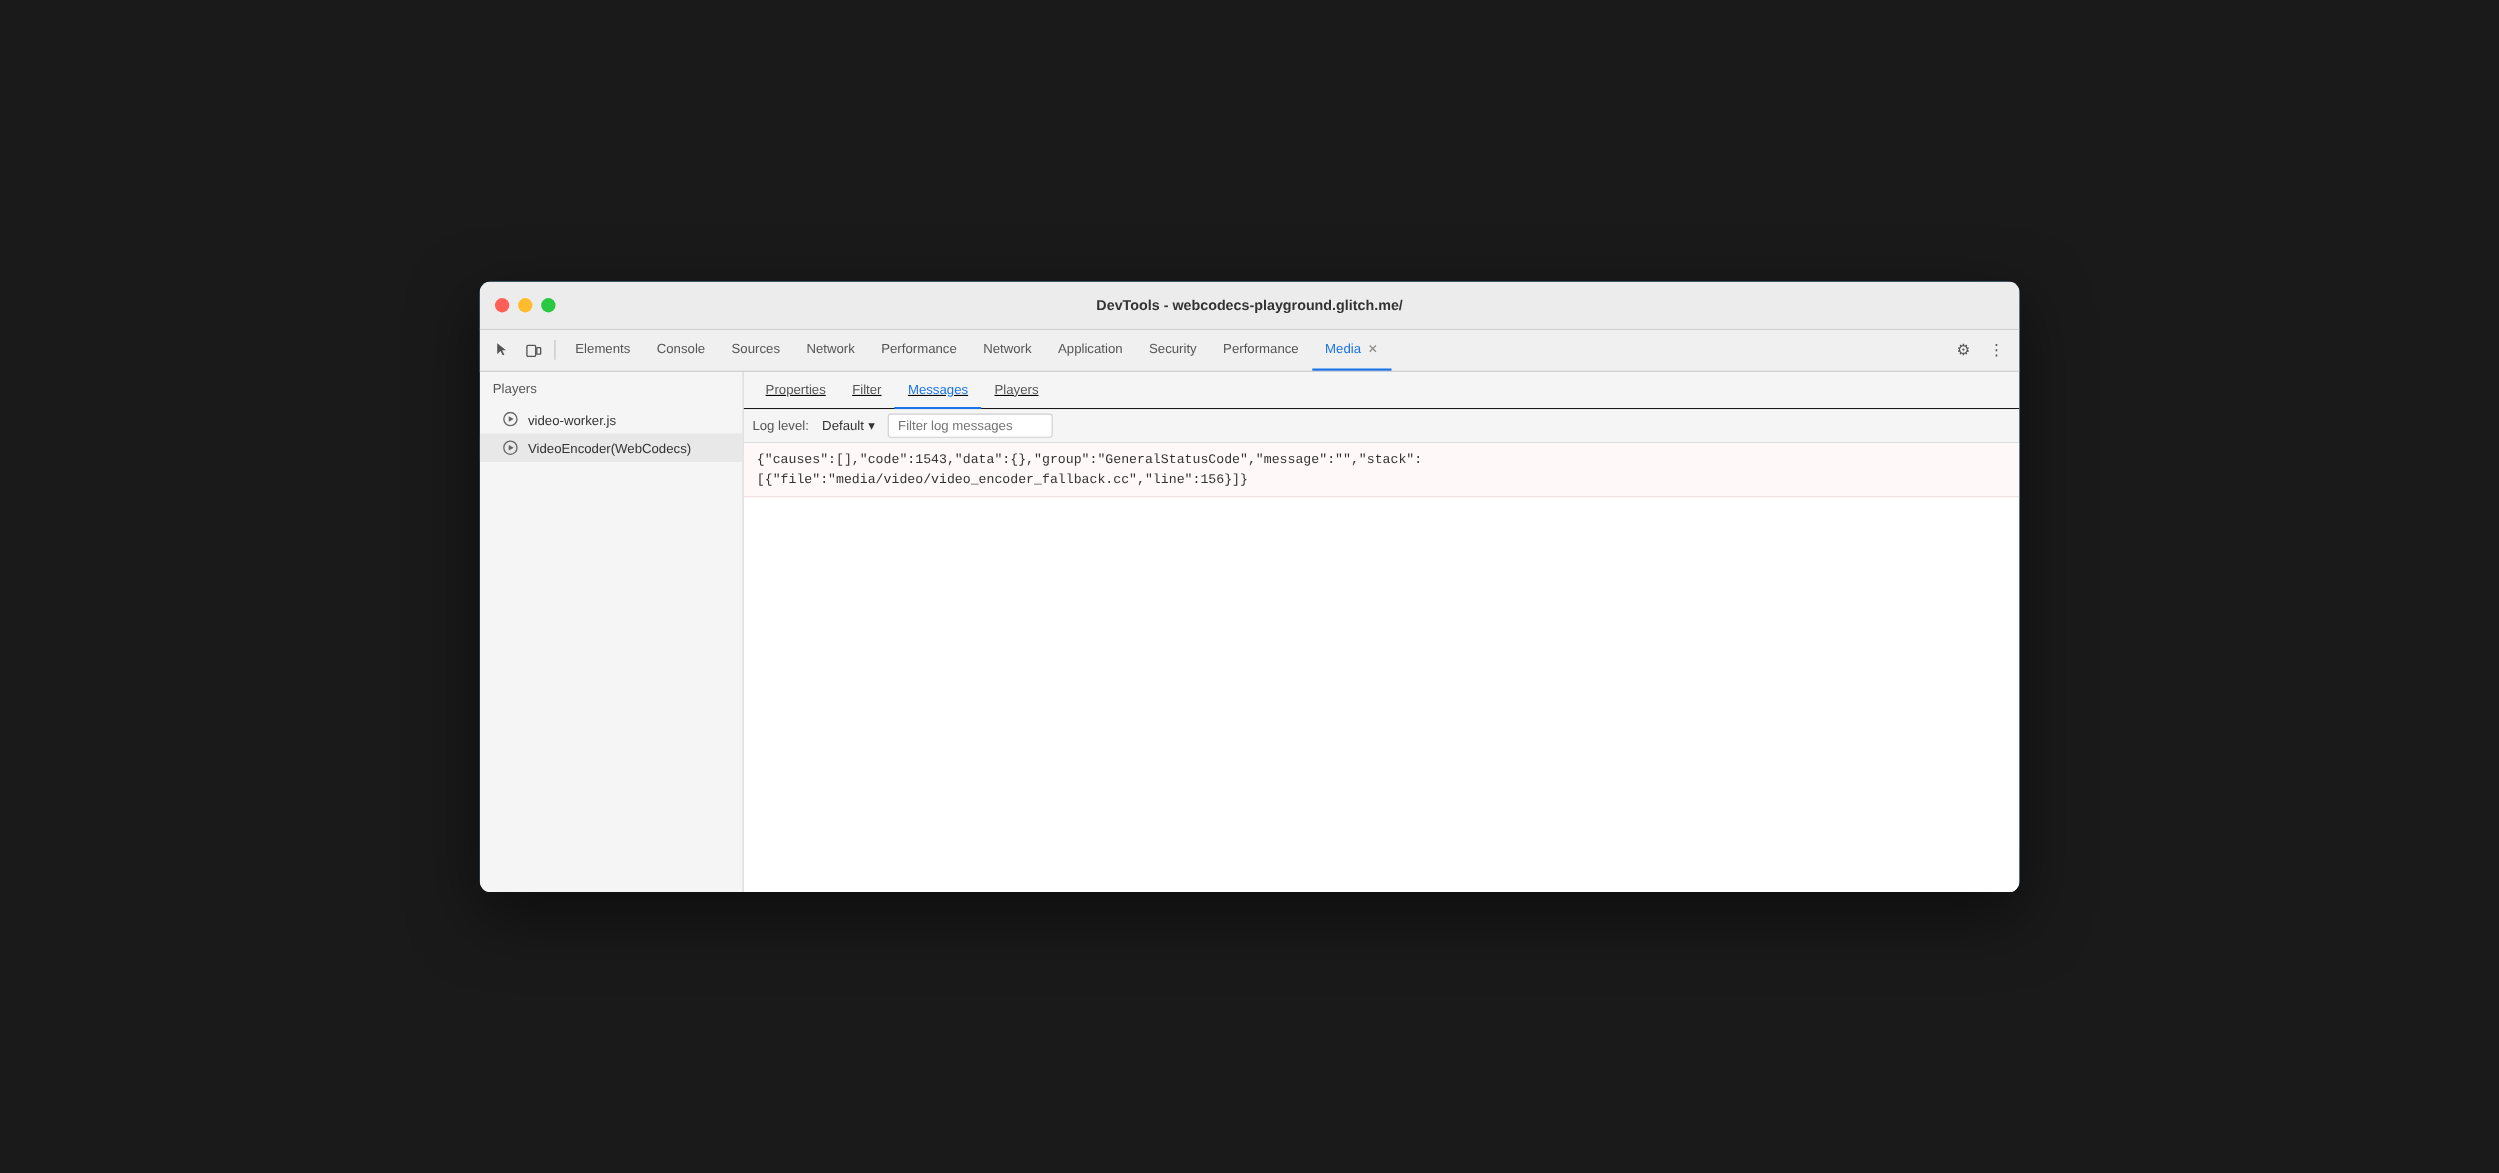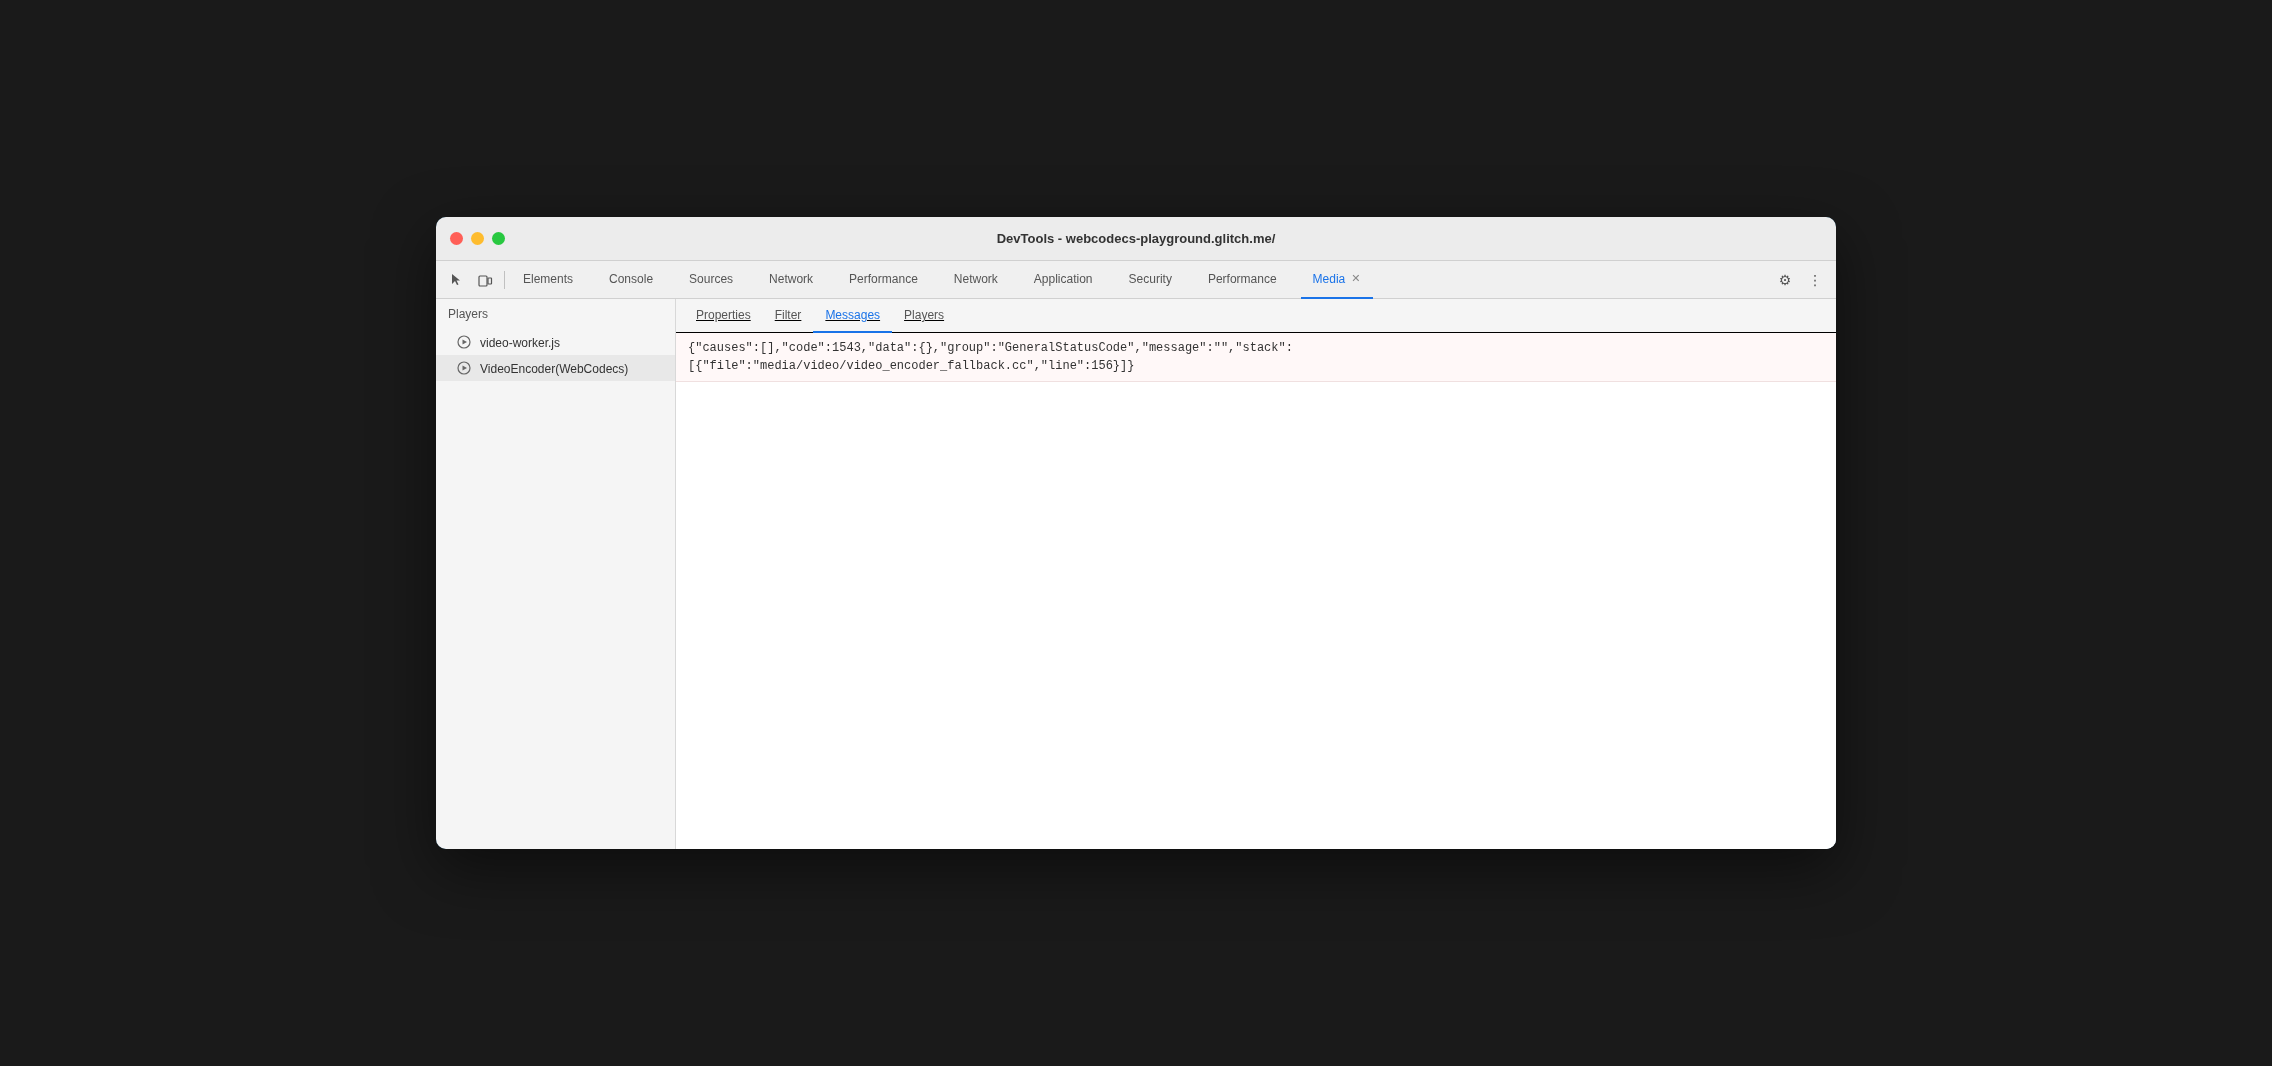--- a/index.html
+++ b/index.html
@@ -15,7 +15,7 @@
 
     .devtools-window {
       width: 1400px;
-      height: 632px;
+      height: 555px;
       background: #0c4a6e;
       border-radius: 10px;
       overflow: hidden;

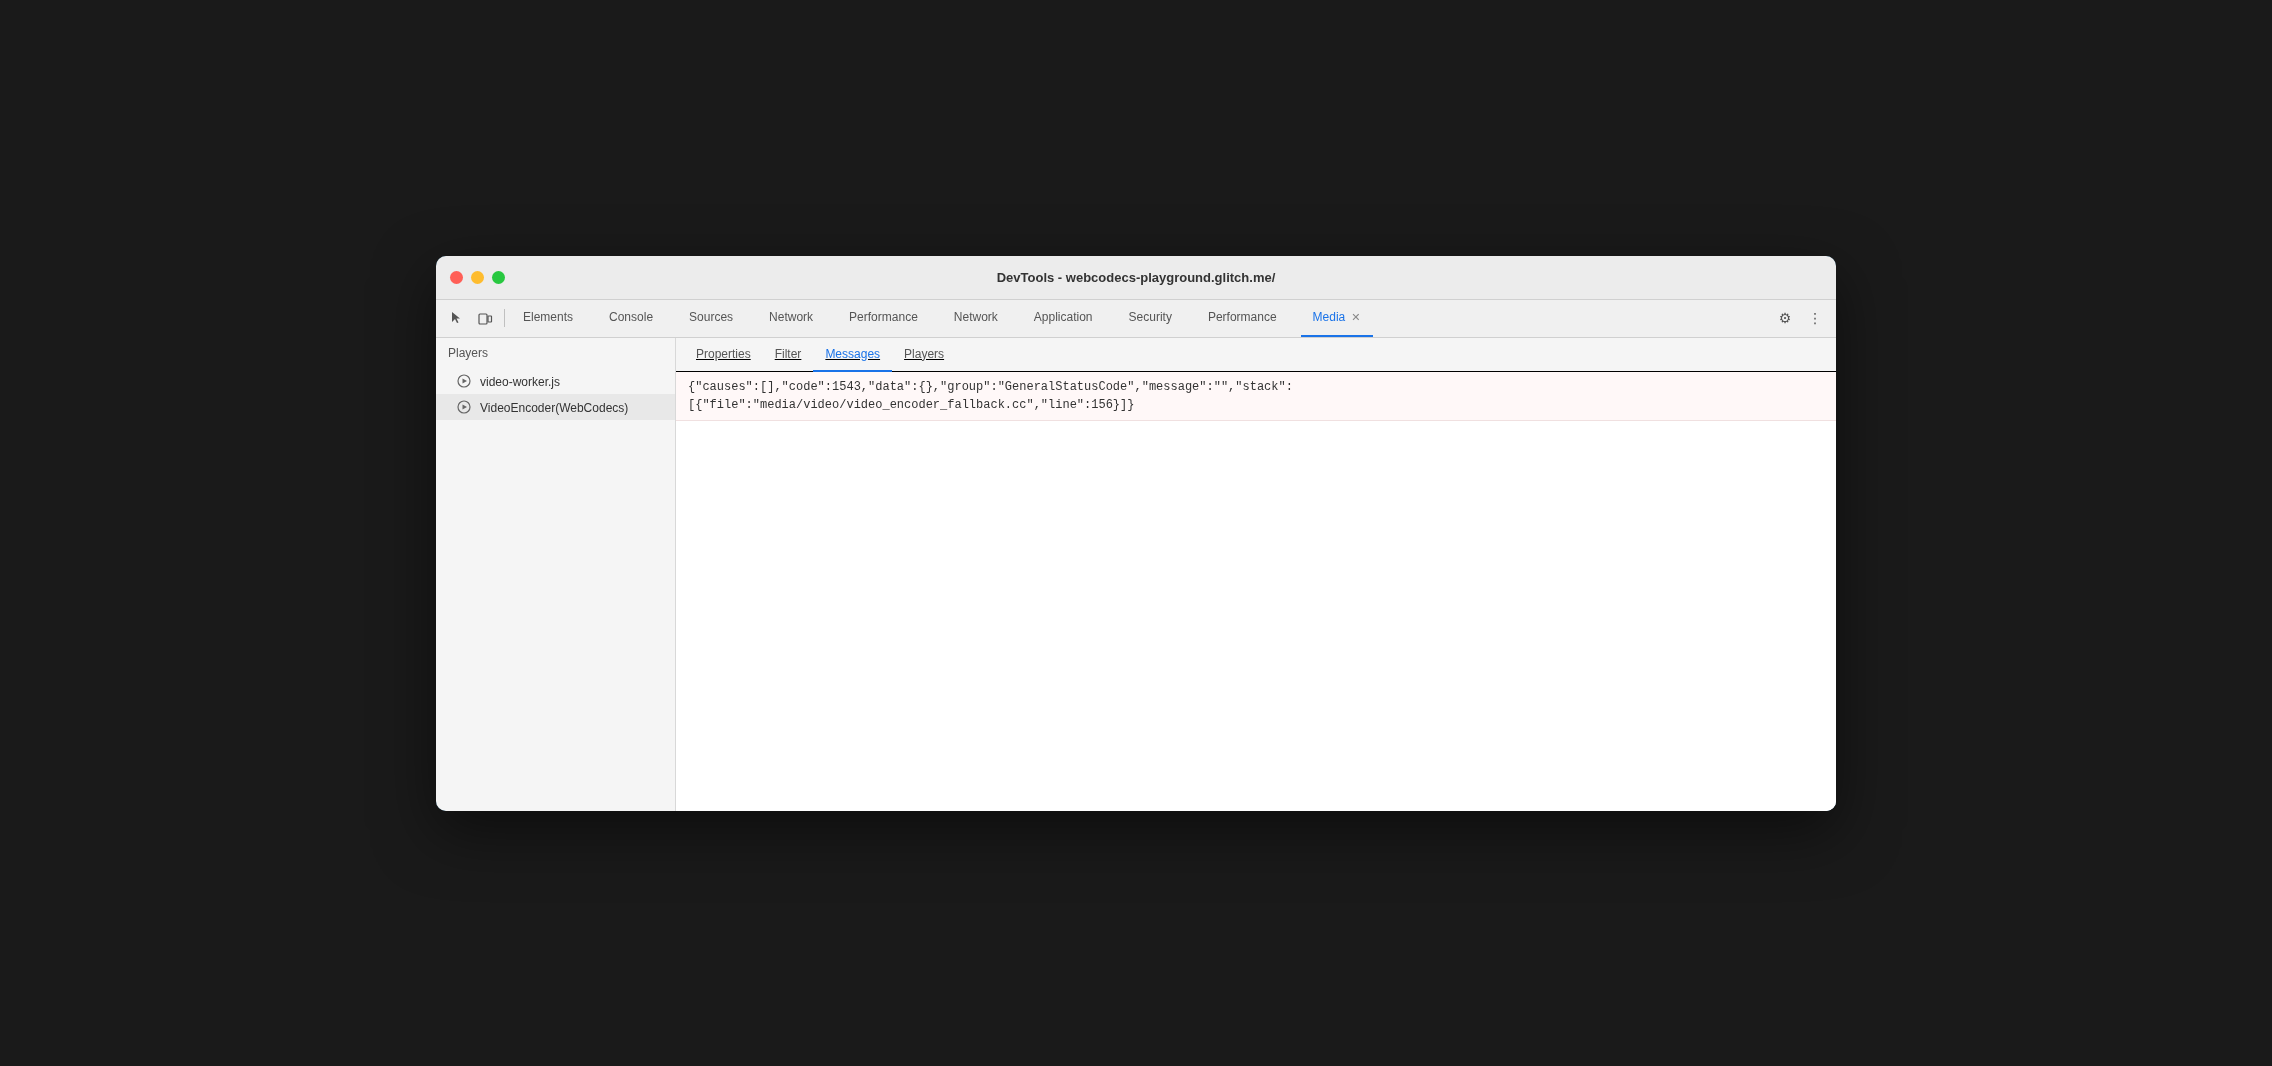--- a/index.html
+++ b/index.html
@@ -95,7 +95,7 @@
       display: flex;
       align-items: flex-end;
       flex: 1;
-      gap: 12px;
+      gap: 0;
     }
 
     .tab-item {

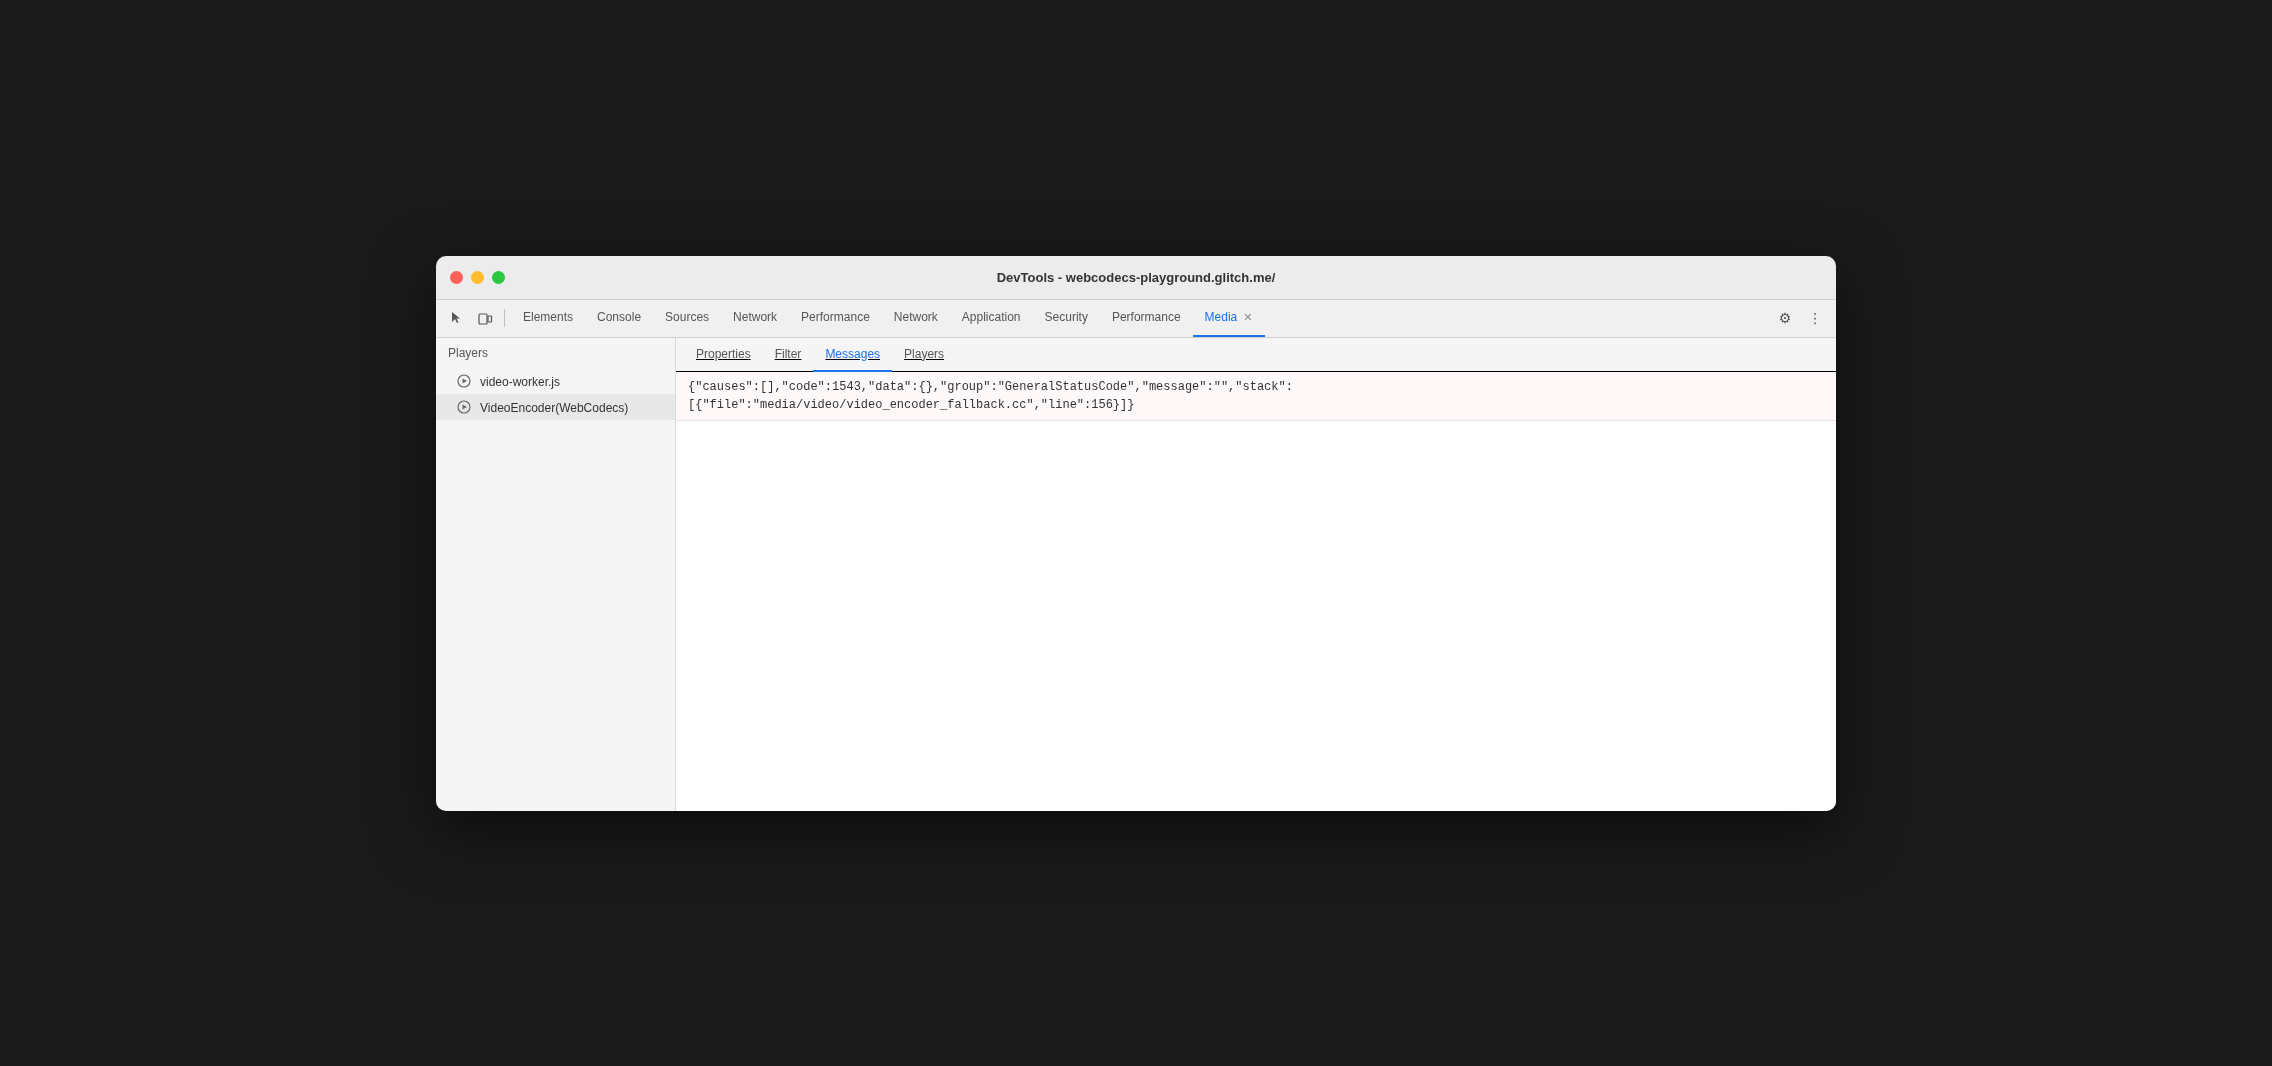--- a/index.html
+++ b/index.html
@@ -394,6 +394,14 @@
         </div>
       </div>
 
+      <div class="log-toolbar">
+        <span class="log-label">Log level:</span>
+        <div class="log-select">
+          <span>Default</span>
+          <span>▾</span>
+        </div>
+        <input class="filter-input" type="text" placeholder="Filter log messages" style="">
+      </div>
 
       <div class="log-area">
         <div class="log-entry">

